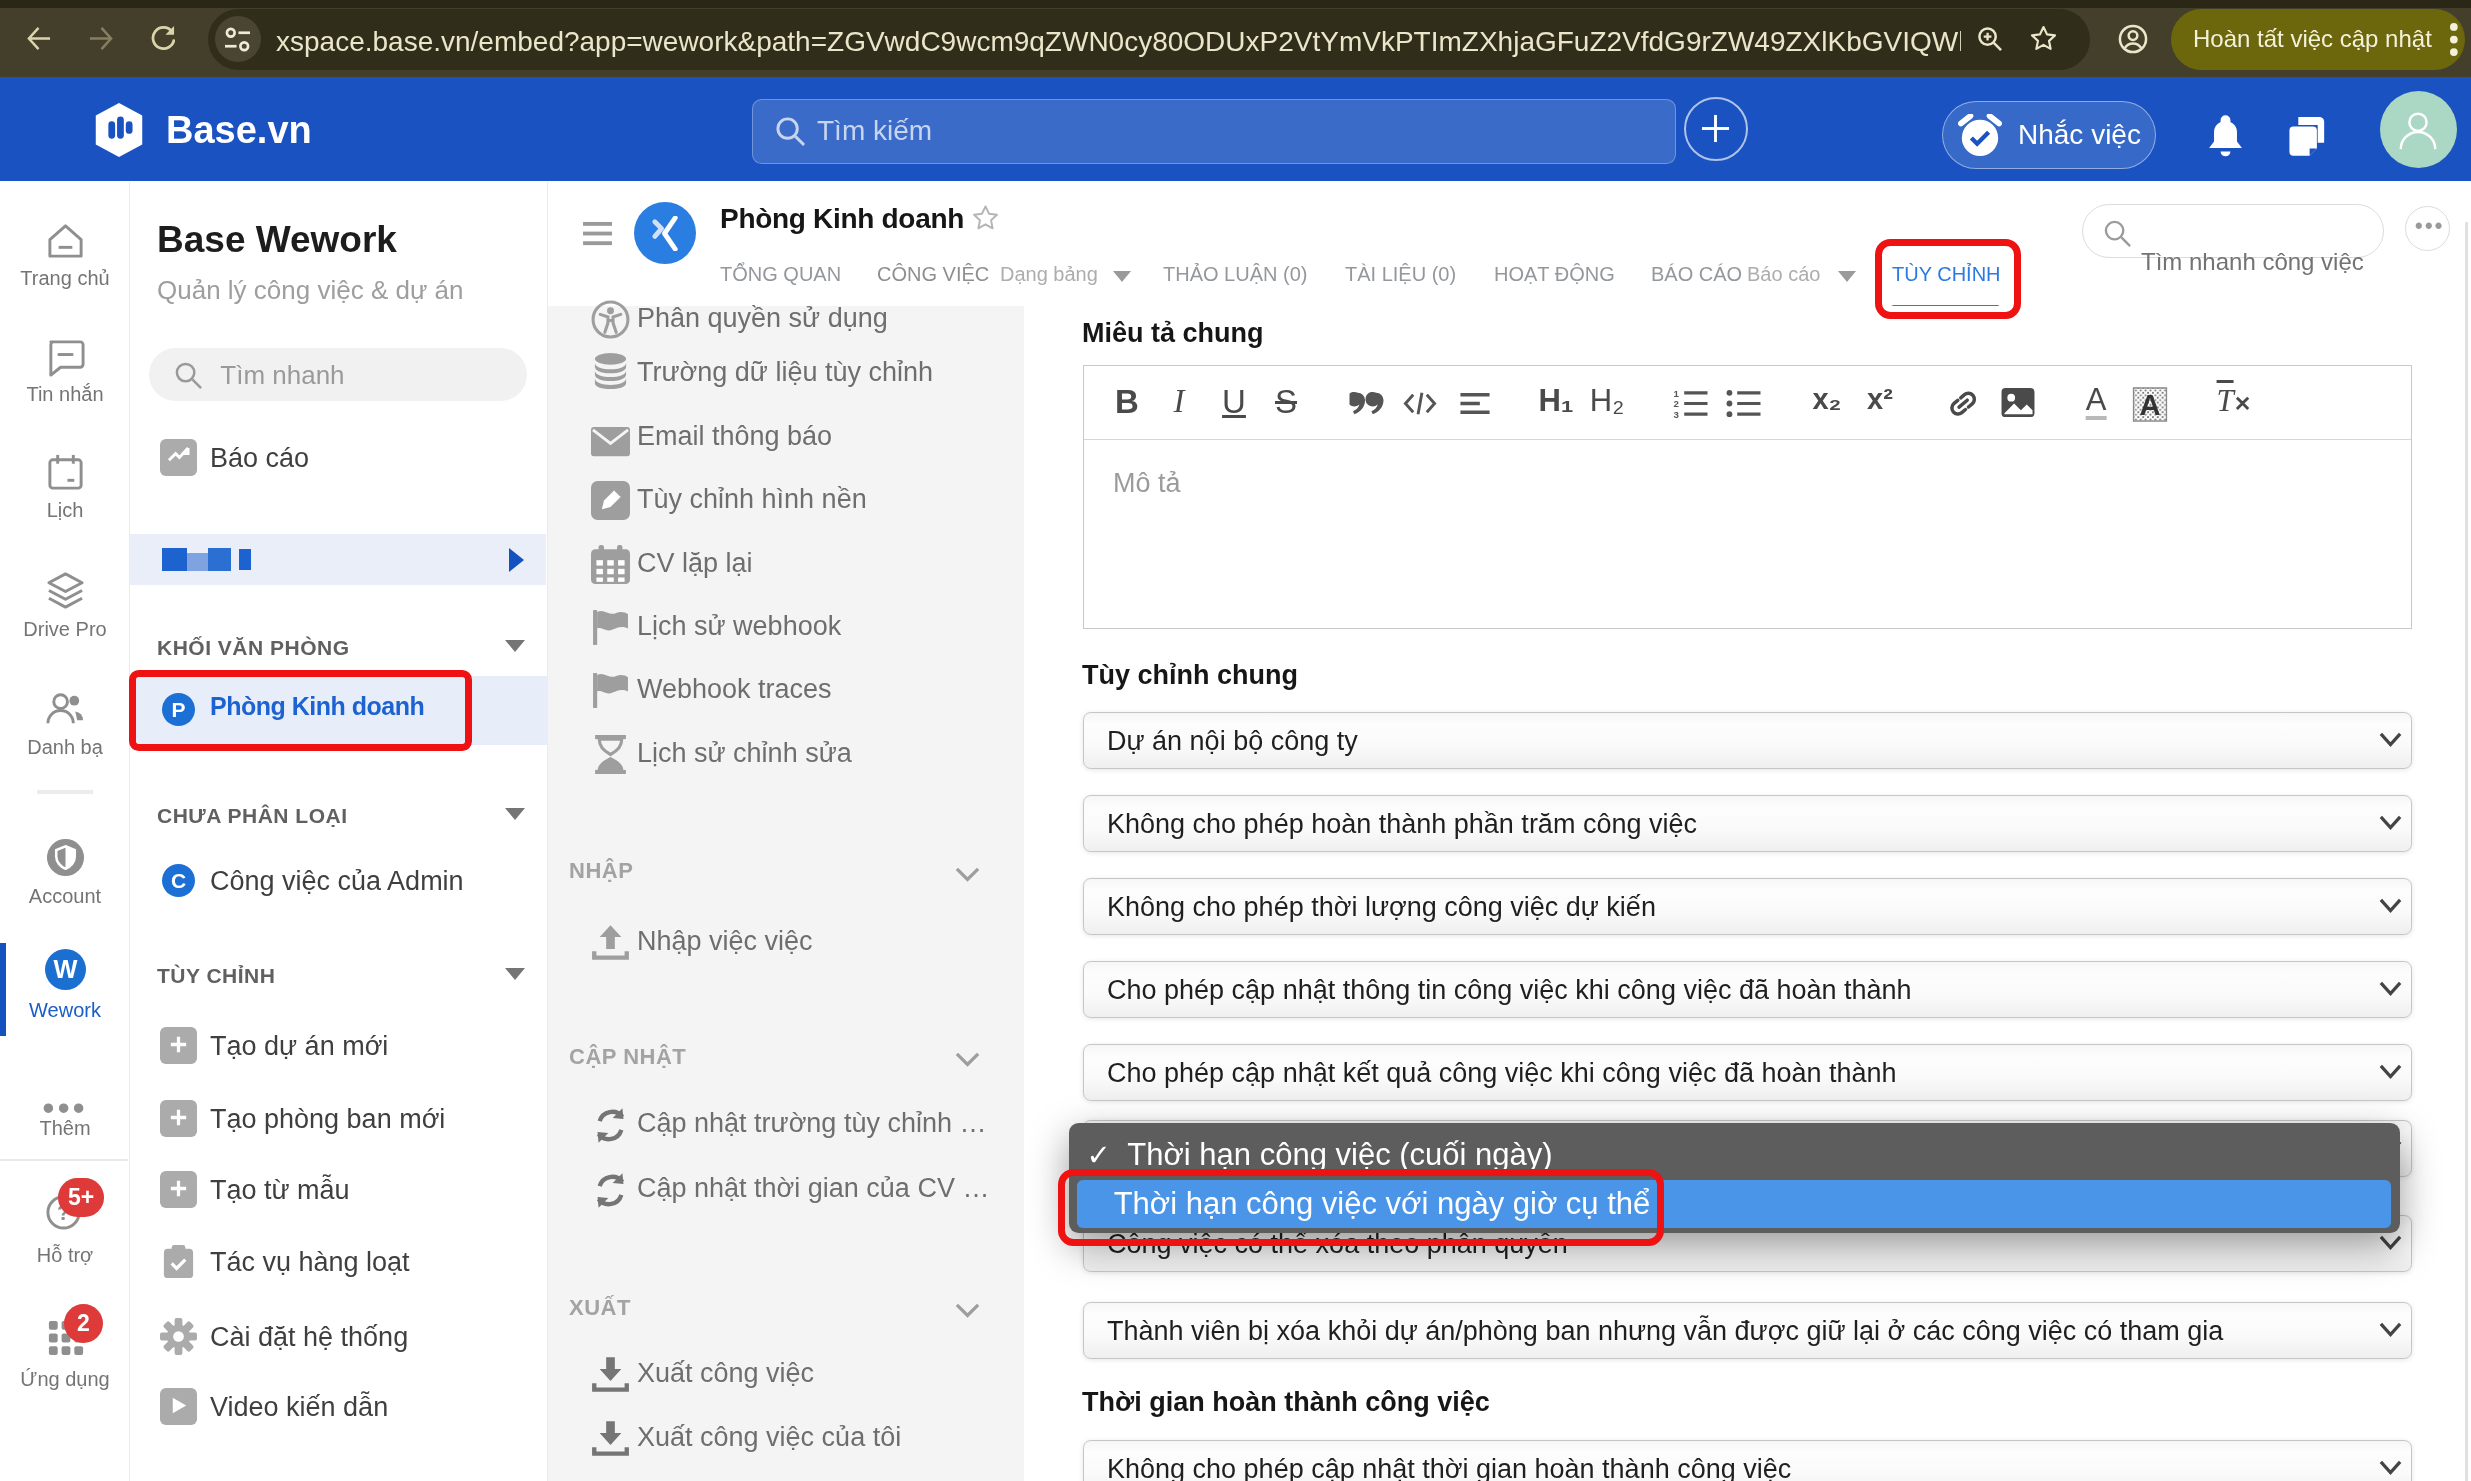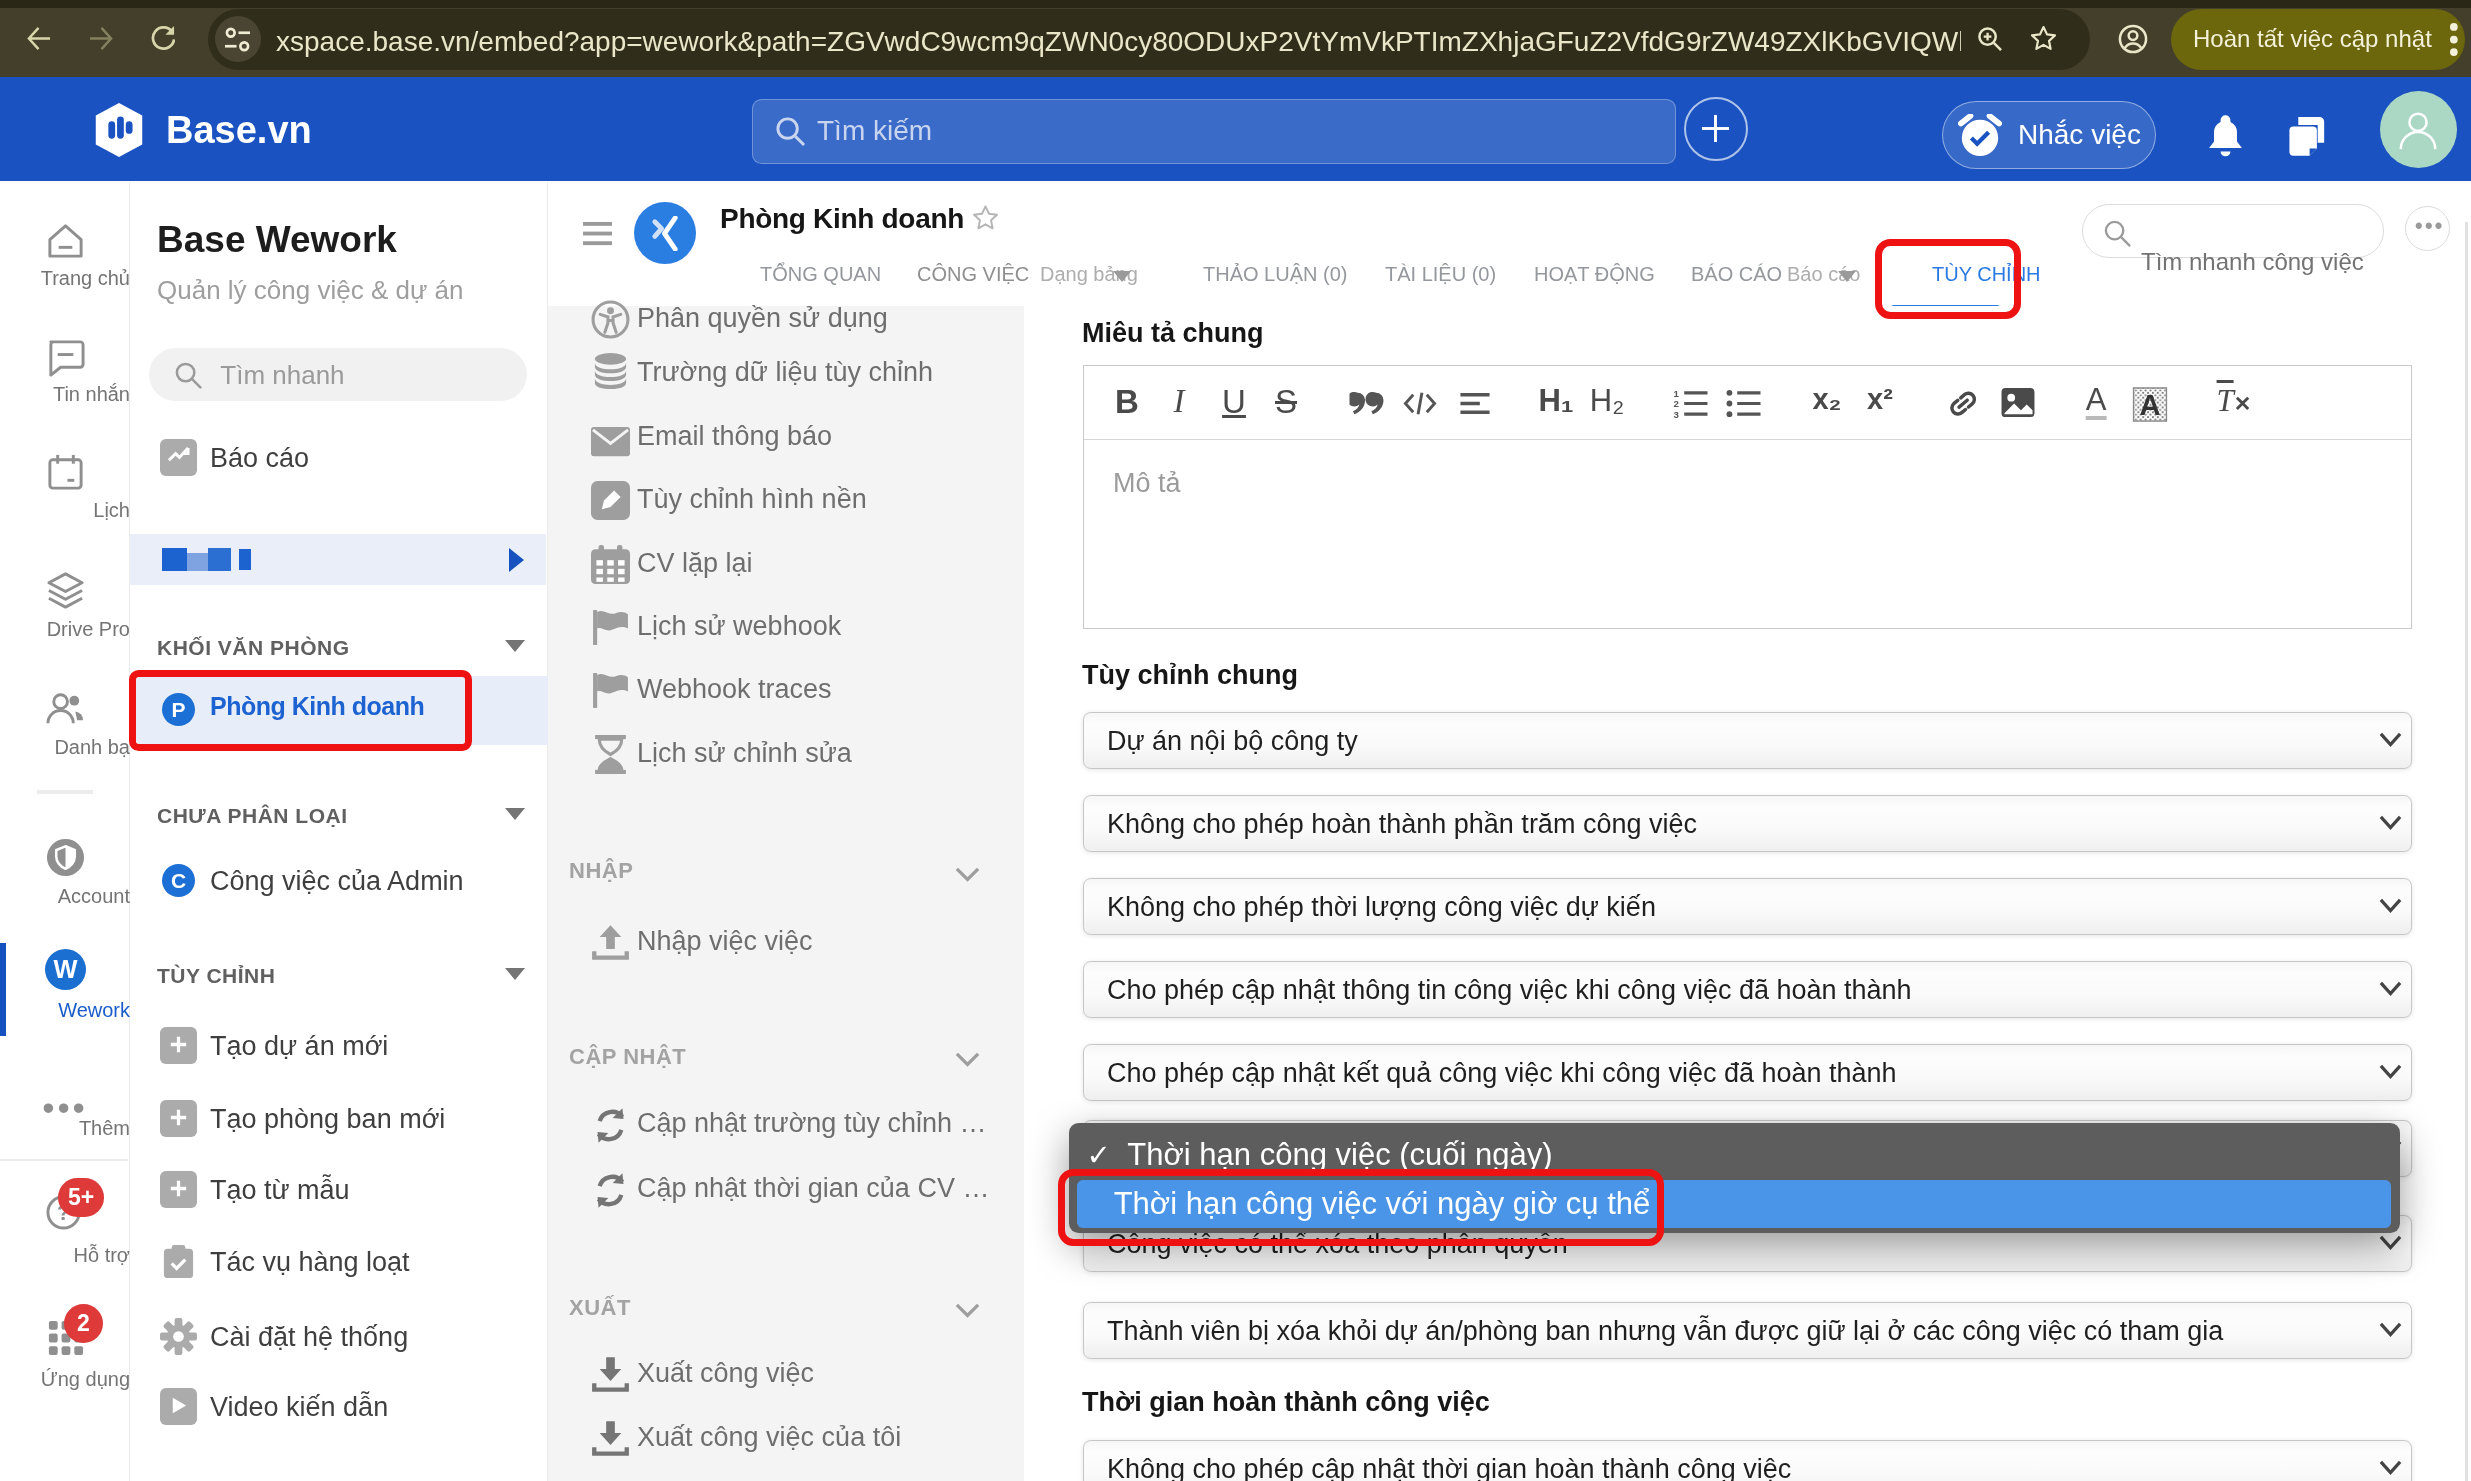--- a/index.html
+++ b/index.html
@@ -32,7 +32,7 @@
 
 
 #rail { position:absolute; left:0; top:182px; width:130px; height:1300px; background:#fff; border-right:1.9px solid #ebebeb; }
-.rlabel { position:absolute; width:130px; text-align:right; font-size:20px; color:#747474; }
+.rlabel { position:absolute; width:130px; text-align:center; font-size:20px; color:#747474; }
 .rico { position:absolute; left:45px; width:41px; height:41px; }
 #wwbar { position:absolute; left:0px; top:761px; width:5.8px; height:93px; background:#1552c0; }
 

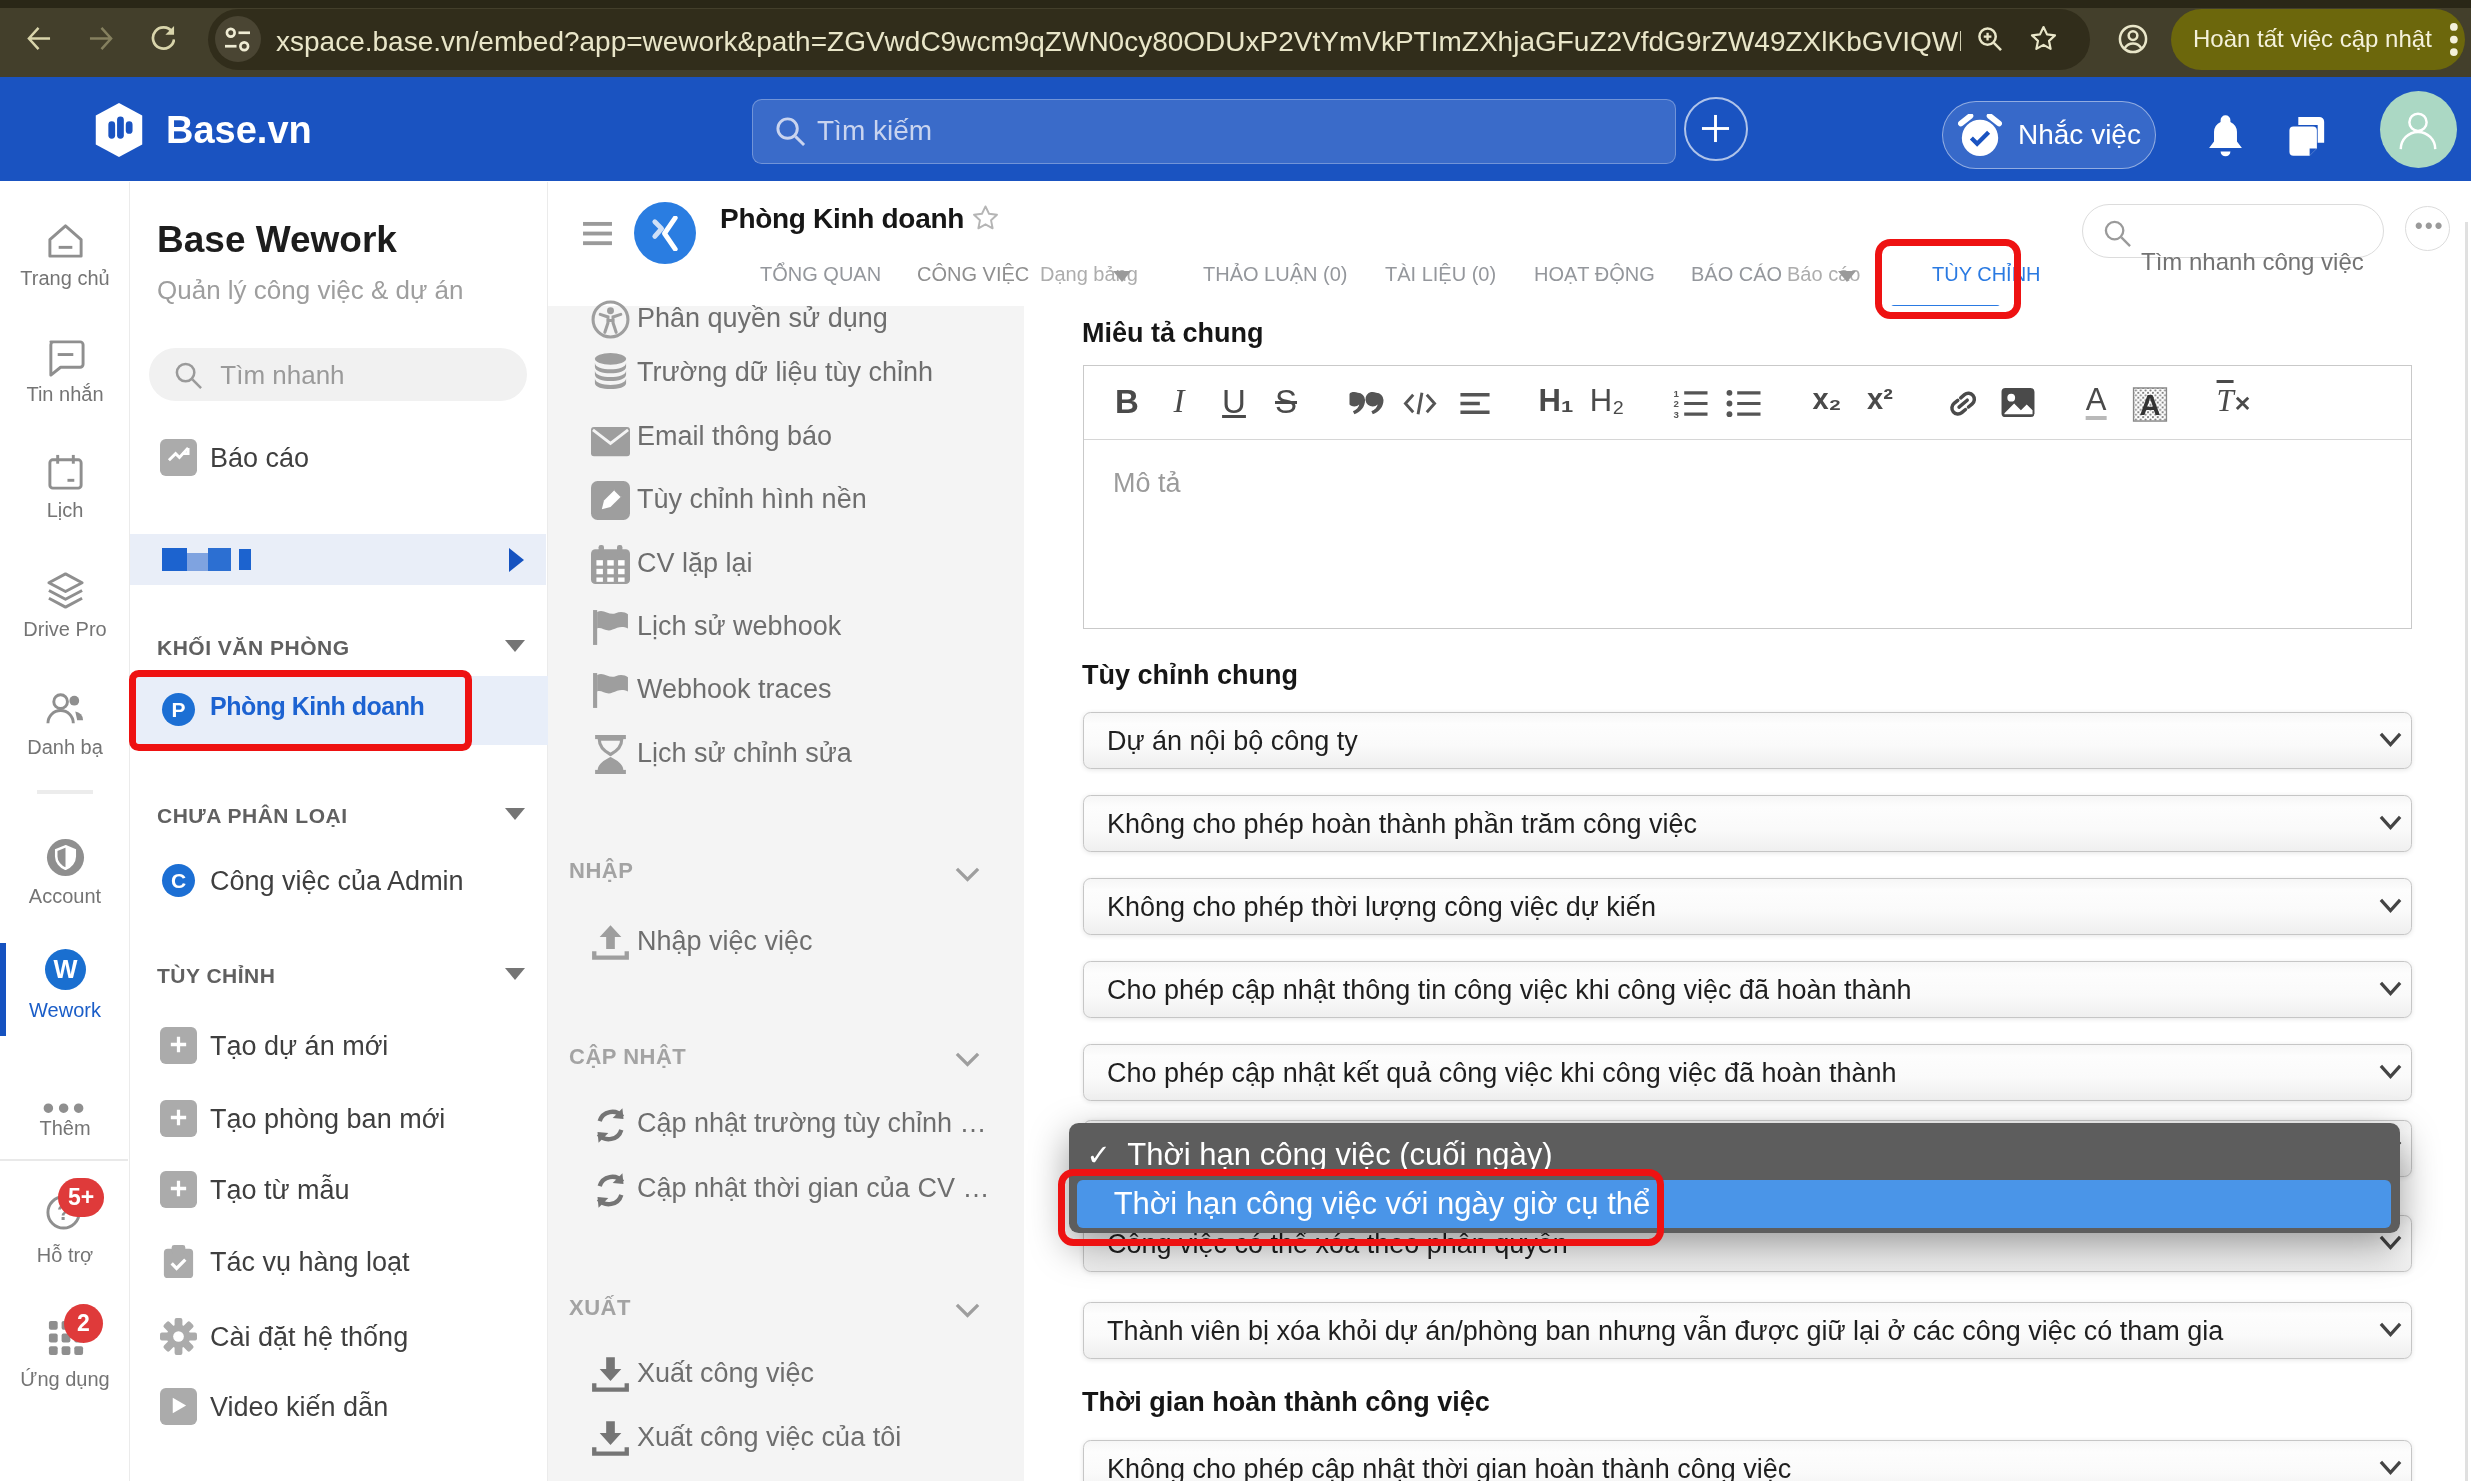--- a/index.html
+++ b/index.html
@@ -53,7 +53,7 @@
 
 #pagehead { position:absolute; left:548px; top:182px; width:1923px; height:125px; background:#fff; border-bottom:1.9px solid #e2e2e2; }
 #ptitle { position:absolute; left:172px; top:21px; font-size:28px; font-weight:bold; color:#161616; letter-spacing:-0.3px; }
-.tab { position:absolute; top:81px; font-size:20px; color:#94979c; white-space:nowrap;margin-left:40px; }
+.tab { position:absolute; top:81px; font-size:20px; color:#94979c; white-space:nowrap; }
 #tabactive { color:#2a7ae2; }
 #tabline { position:absolute; left:1343px; top:123px; width:109px; height:5.8px; background:#2a7ae2; border-radius:2.9px; }
 #psearch { position:absolute; left:1534px; top:22px; width:302px; height:54px; border-radius:28px;

